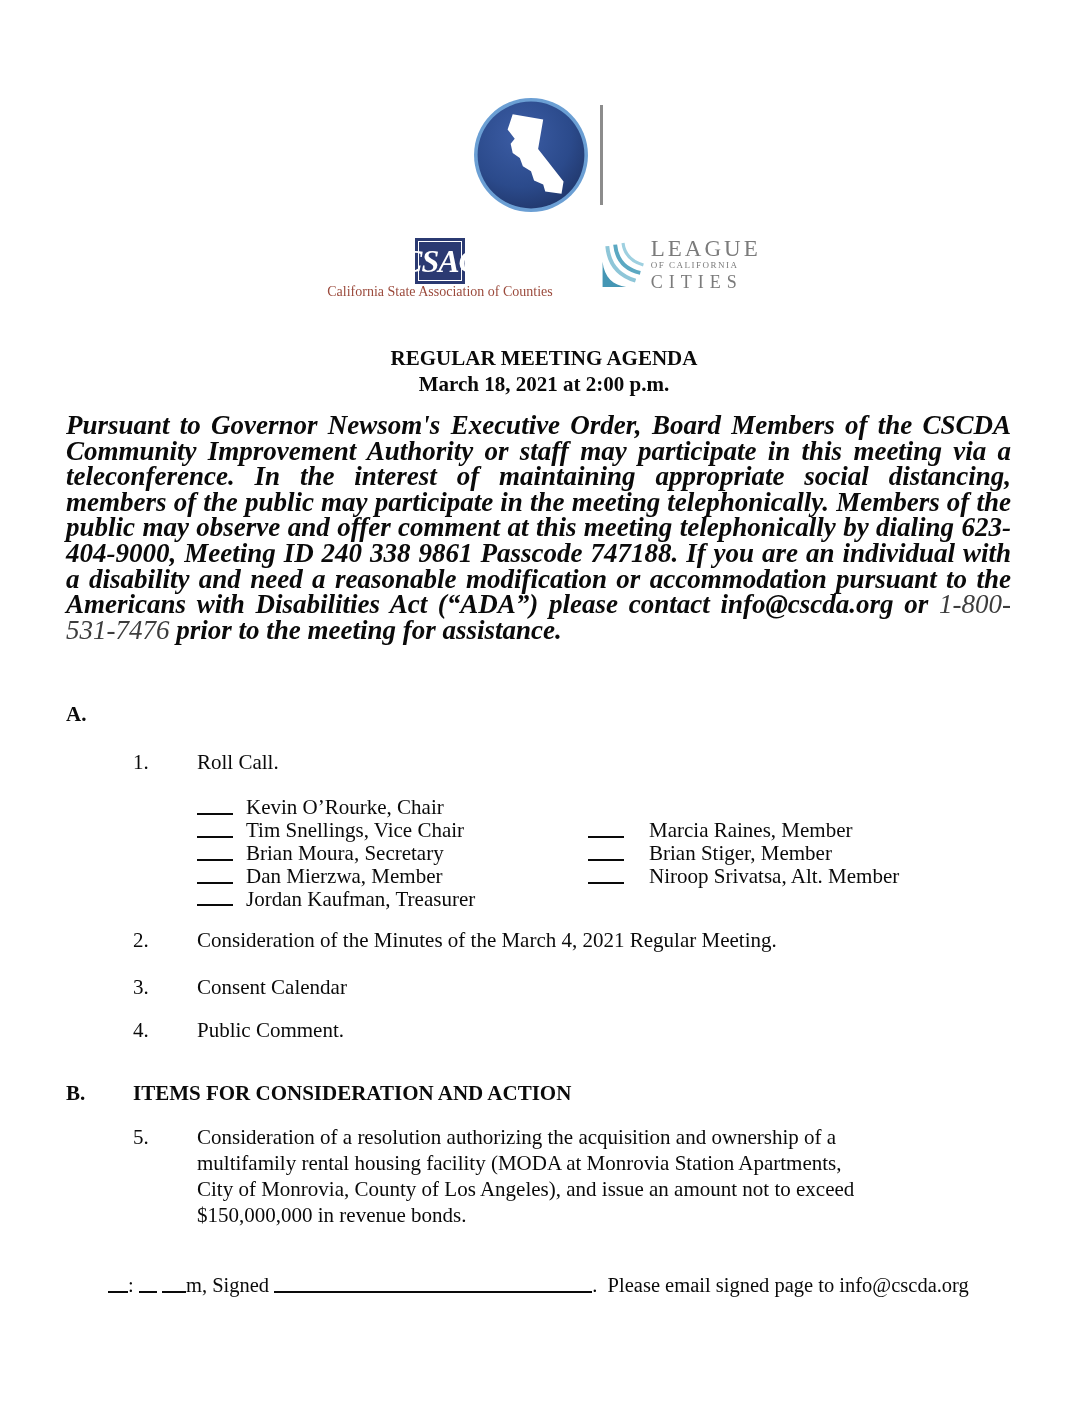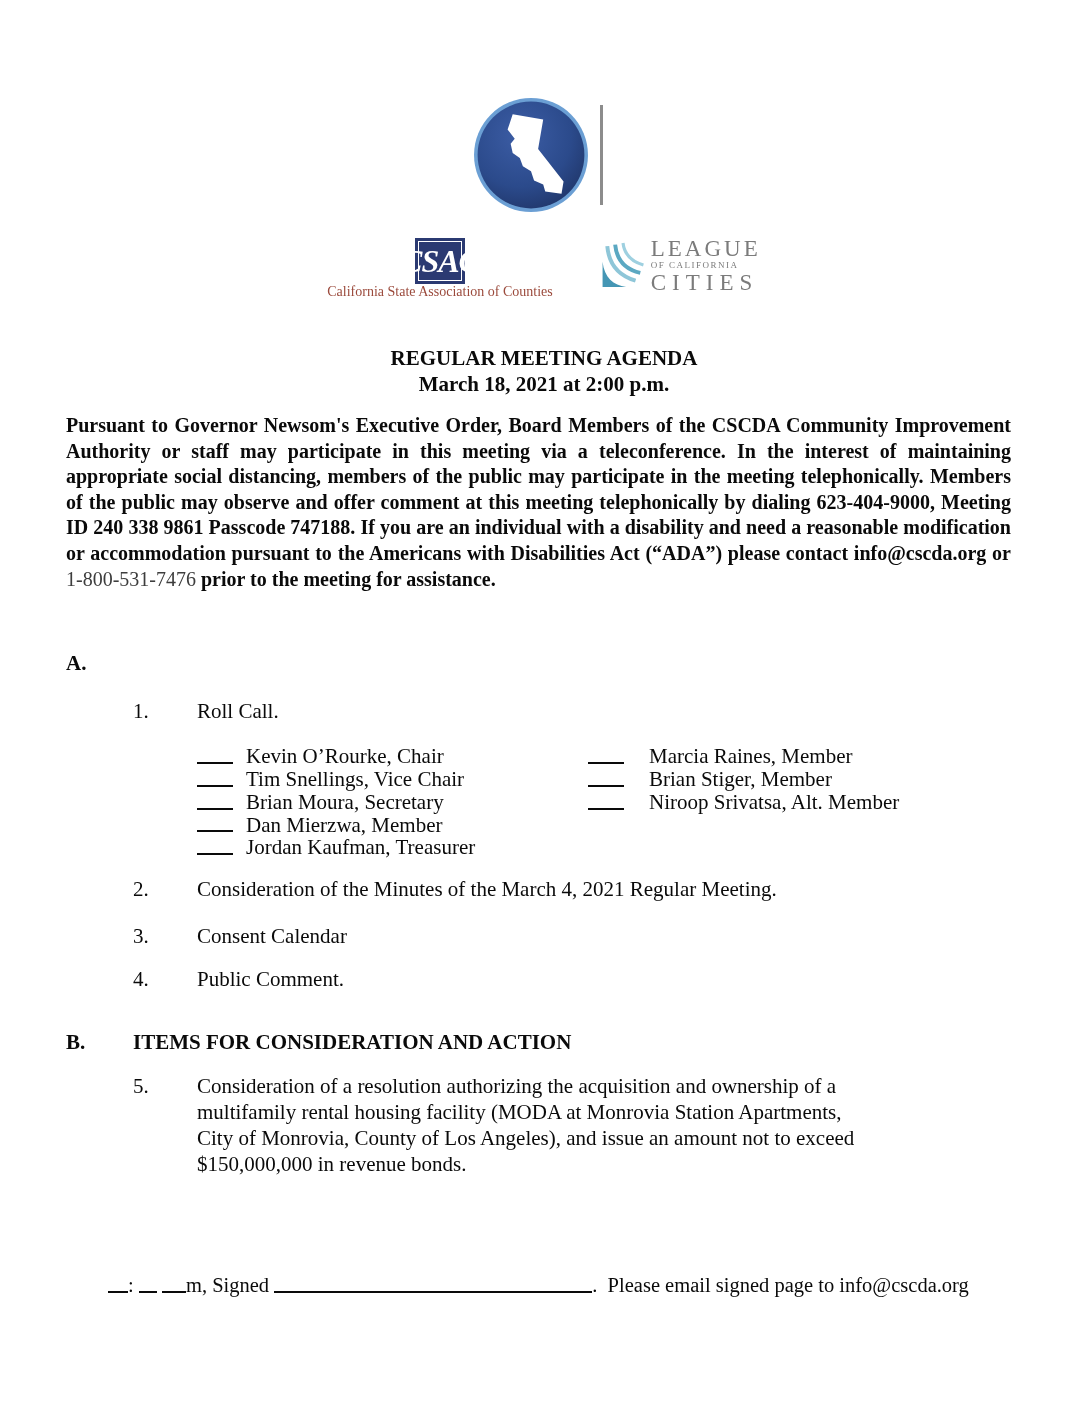--- a/index.html
+++ b/index.html
@@ -47,7 +47,7 @@
   .league-text {display:flex; flex-direction:column; align-items:flex-start; color:#7b7b7b;}
   .league-l1 {font-size:23px; line-height:22px; letter-spacing:3px;}
   .league-l2 {font-size:9px; line-height:11px; letter-spacing:1.5px;}
-  .league-l3 {font-size:23px; line-height:23px; letter-spacing:6px;}
+  .league-l3 {font-size:18px; line-height:23px; letter-spacing:6px;}
 
   
   .doc-title {margin-top:45px; text-align:center; font-weight:700; font-size:21px; line-height:26px;}

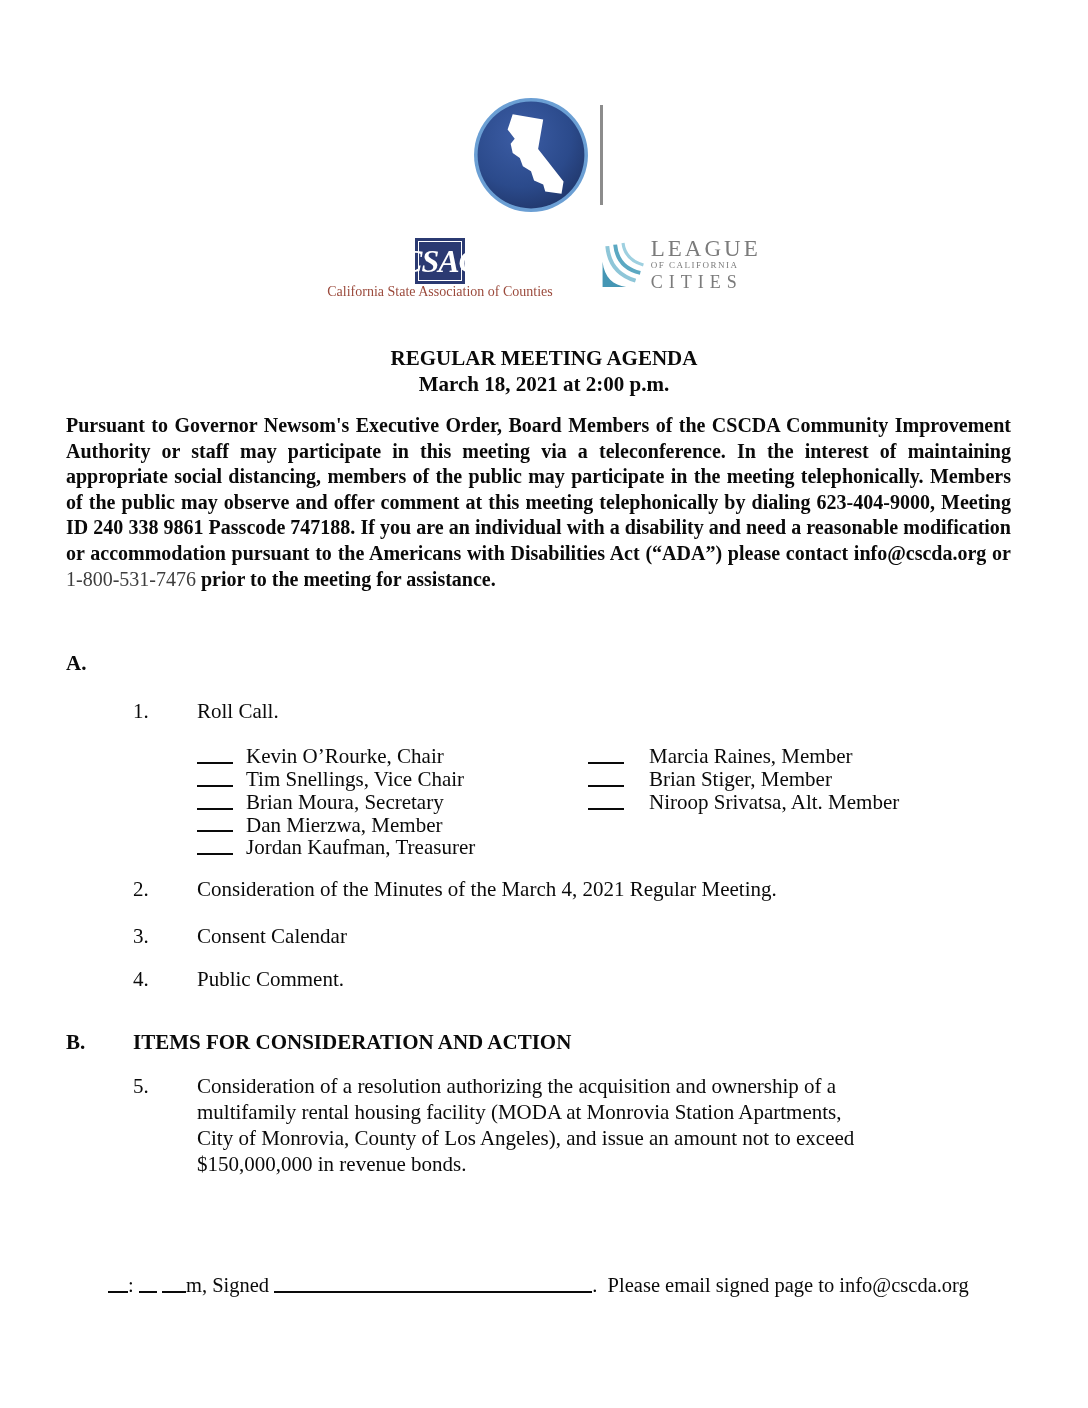--- a/index.html
+++ b/index.html
@@ -55,7 +55,7 @@
   
   .notice {
     margin:16px 11px 0 0; text-align:justify;
-    font-weight:700; font-size:20px; line-height:25.6px;
+    font-style:italic; font-weight:700; font-size:27px; line-height:25.6px;
   }
   .notice .phone {font-weight:400; color:#3d3d3d;}
 

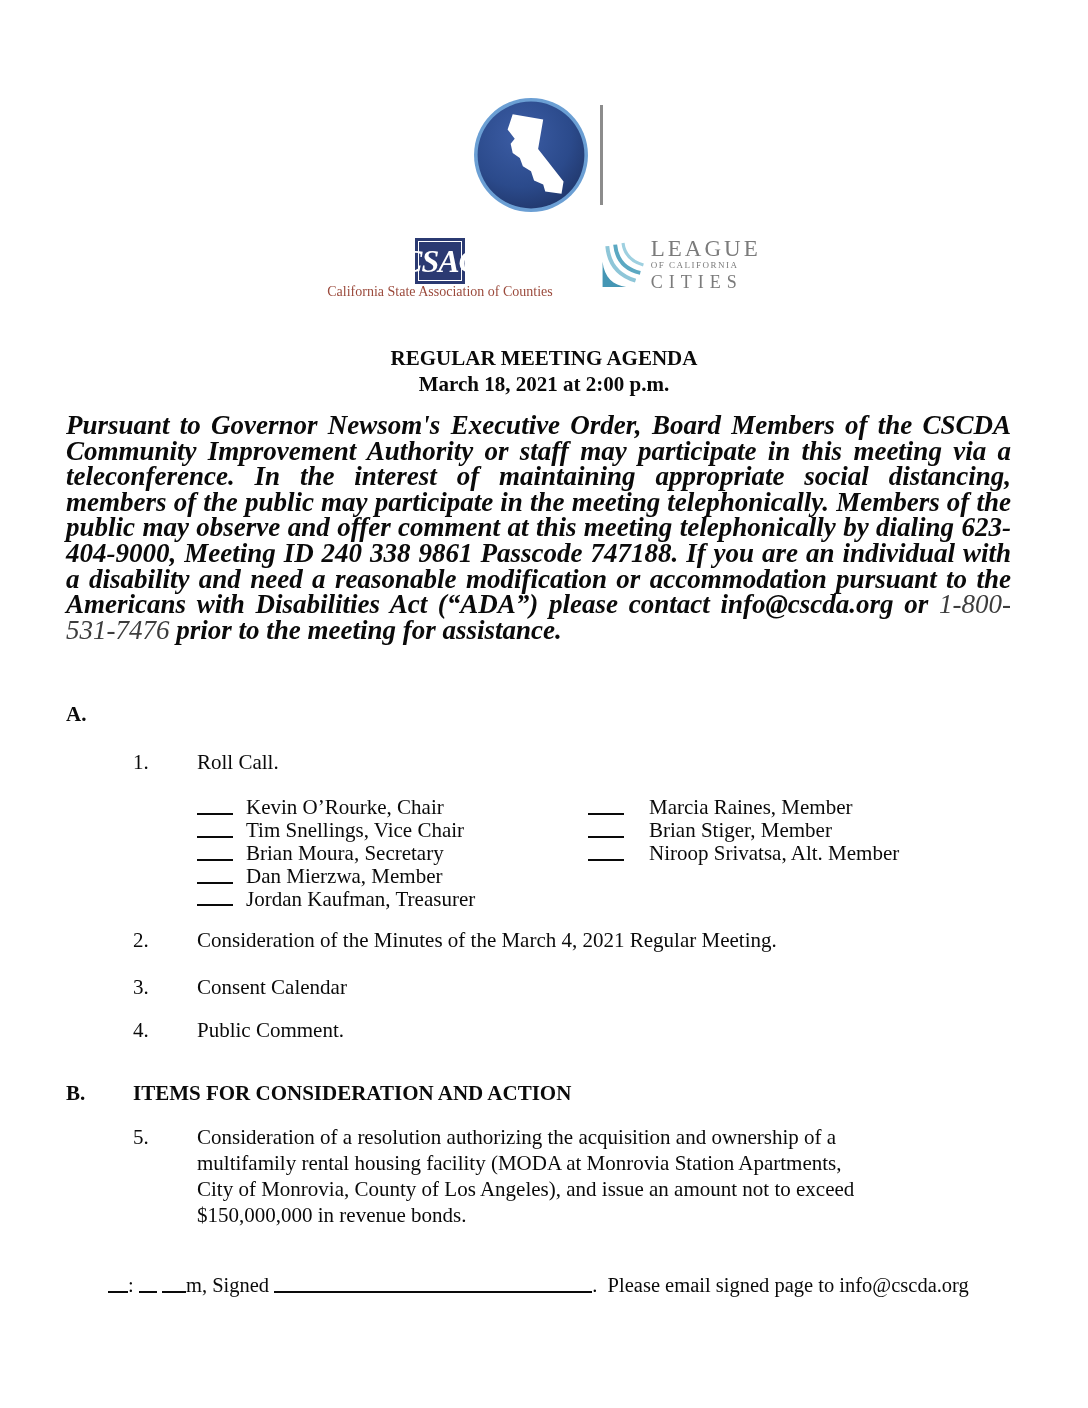--- a/index.html
+++ b/index.html
@@ -75,7 +75,7 @@
   .item-5 {margin-top:18px;}
 
   
-  .roll-call {display:flex; margin-left:131px; margin-top:20px; font-size:21px;}
+  .roll-call {display:flex; margin-left:131px; margin-top:20px; font-size:21px;align-items:center;}
   .rc-col {display:flex; flex-direction:column;}
   .rc-col.left {width:391px; flex:none;}
   .rc-row {display:flex; align-items:baseline; height:22.8px;}

